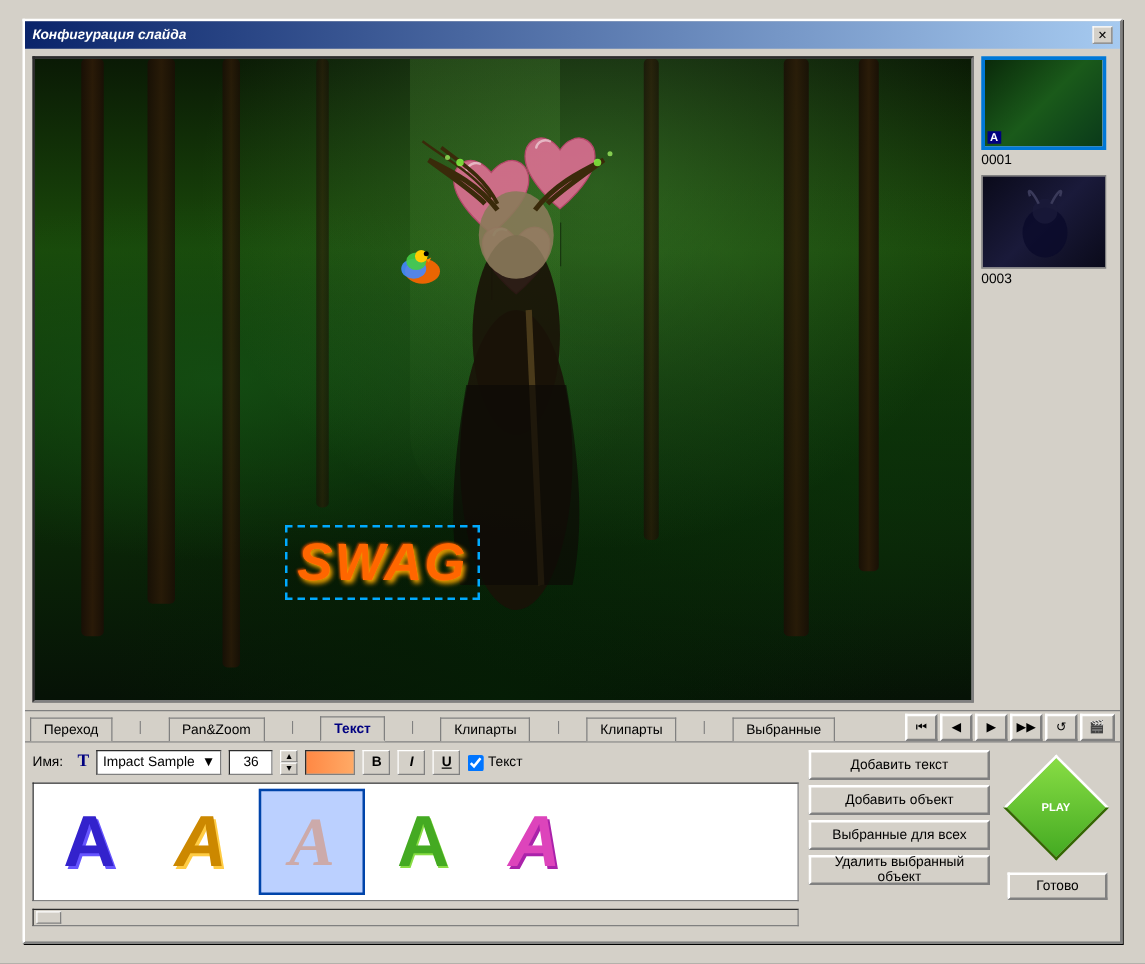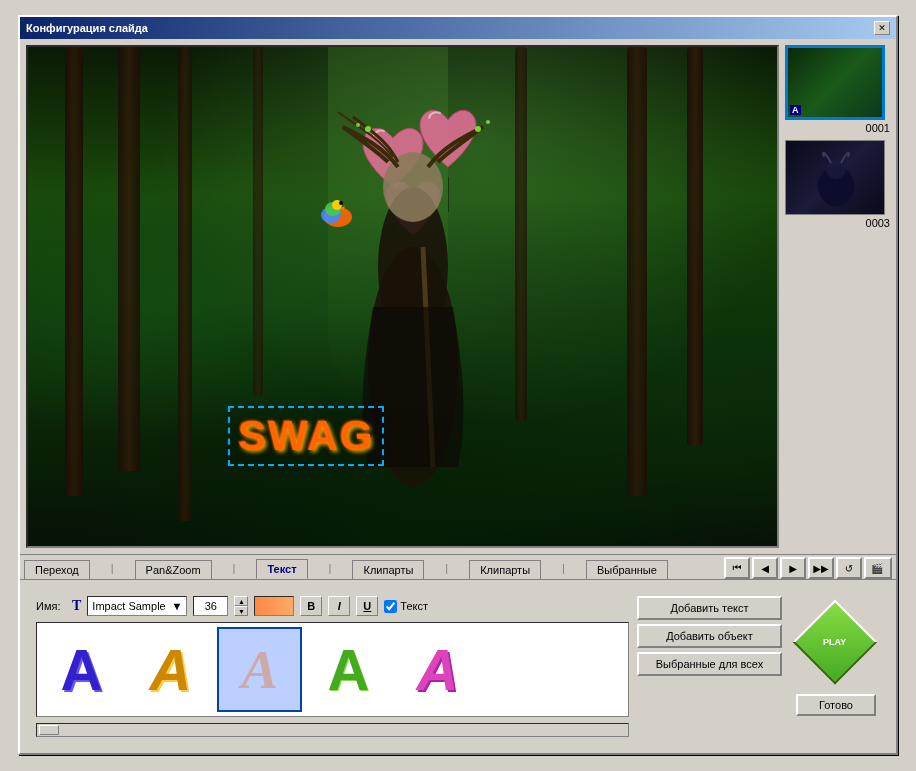--- a/index.html
+++ b/index.html
@@ -36,6 +36,7 @@
     .title-bar-text {
       font-size: 11px;
       font-weight: bold;
+      font-style: italic;
     }
 
     .title-bar-buttons {

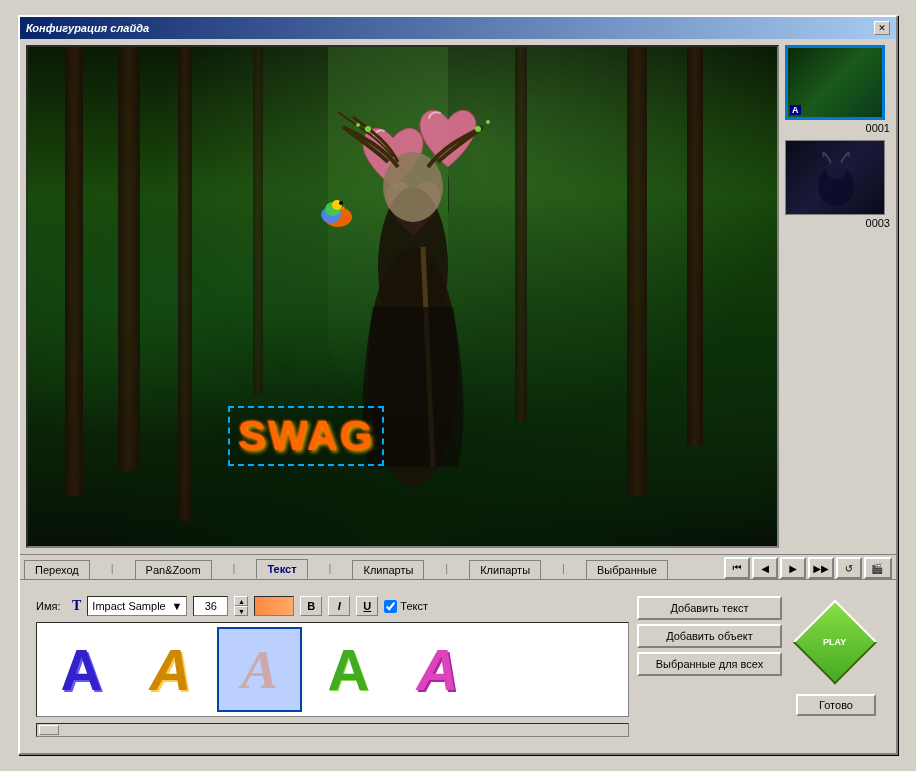--- a/index.html
+++ b/index.html
@@ -164,7 +164,7 @@
 
     .slide-thumb-label {
       font-size: 11px;
-      text-align: right;
+      text-align: left;
       color: #000;
       padding: 2px 0;
     }

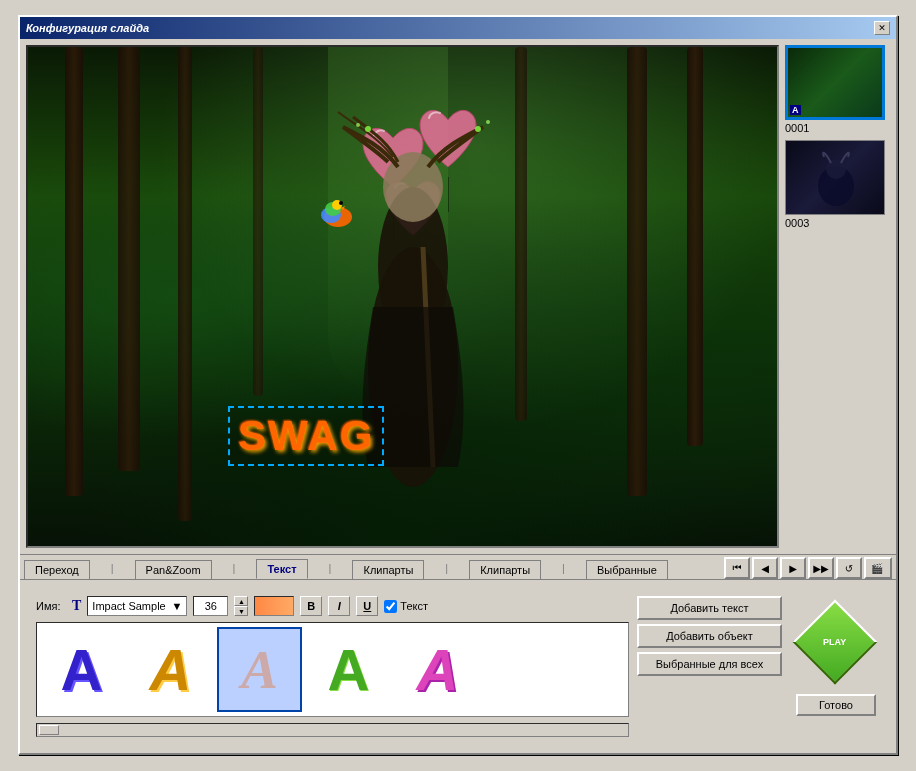--- a/index.html
+++ b/index.html
@@ -94,6 +94,7 @@
         #061206 100%);
       position: relative;
       overflow: hidden;
+      font-style: italic;
     }
 
     

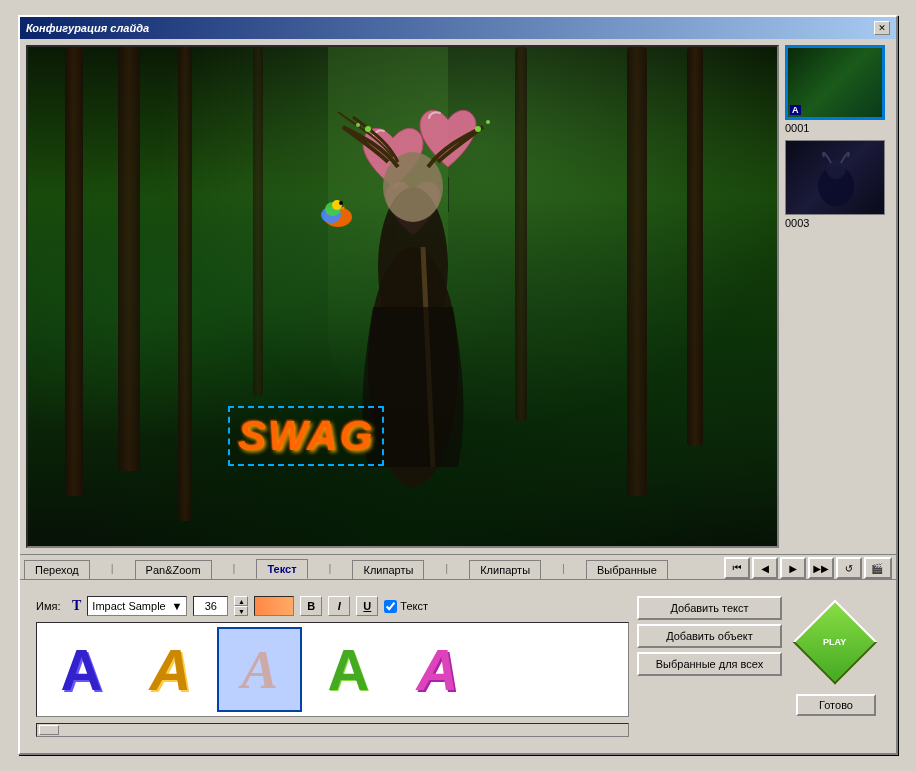--- a/index.html
+++ b/index.html
@@ -226,7 +226,7 @@
     .bottom-panel {
       background: #d4d0c8;
       border-top: 1px solid #808080;
-      padding: 16px;
+      padding: 6px;
       display: flex;
       gap: 8px;
       min-height: 160px;

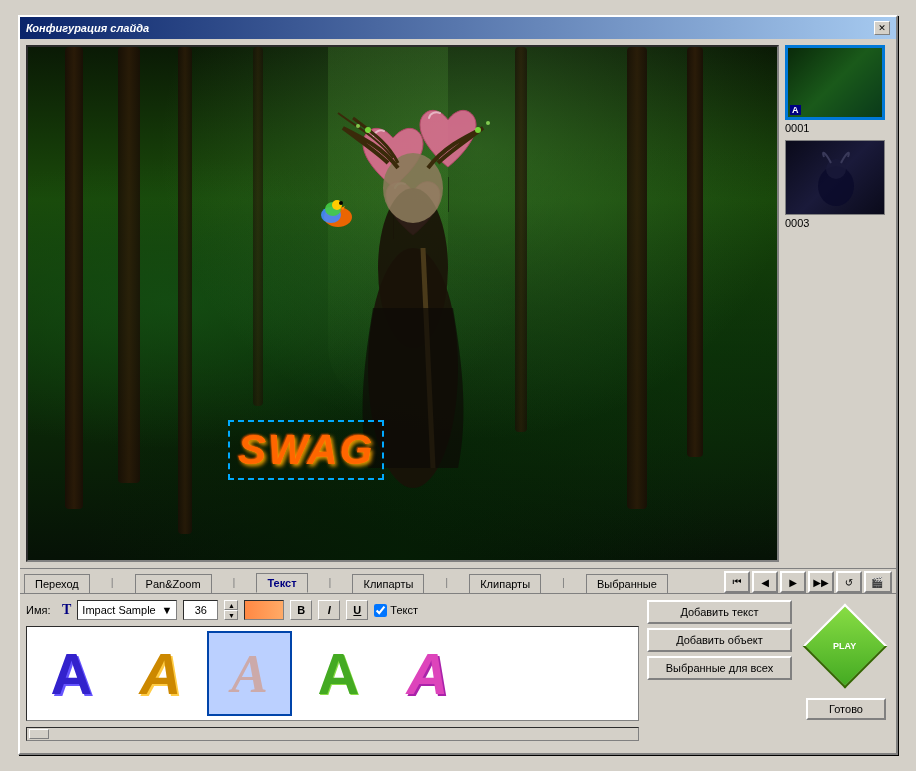--- a/index.html
+++ b/index.html
@@ -682,6 +682,7 @@
         <button class="action-btn">Добавить текст</button>
         <button class="action-btn">Добавить объект</button>
         <button class="action-btn">Выбранные для всех</button>
+        <button class="action-btn">Удалить выбранный объект</button>
       </div>
 
       <div class="far-right">

